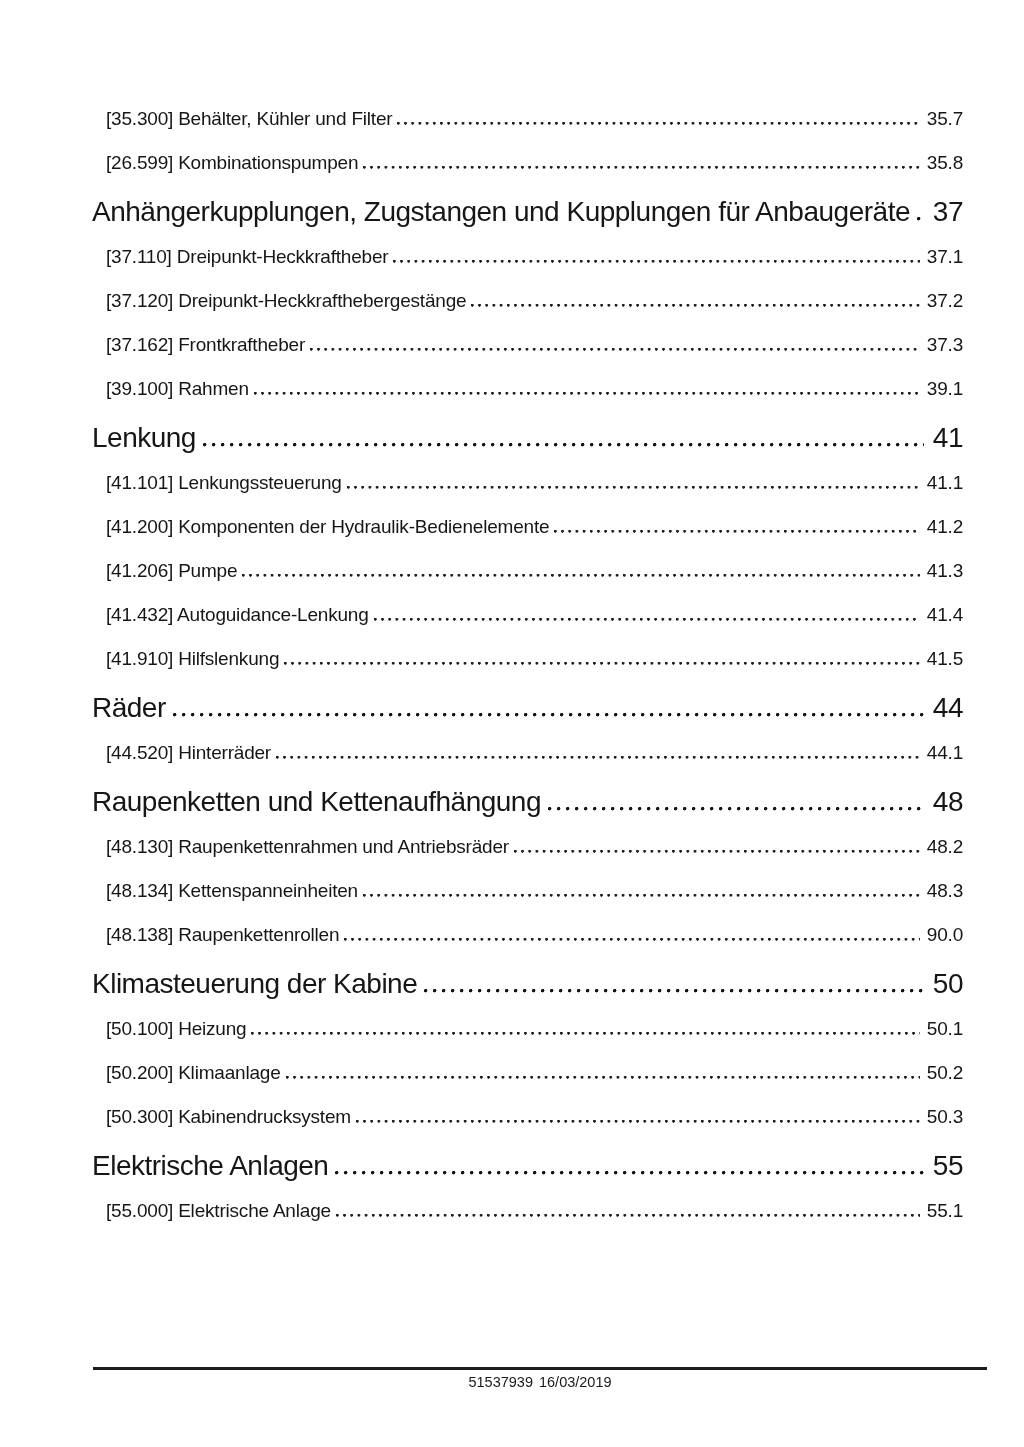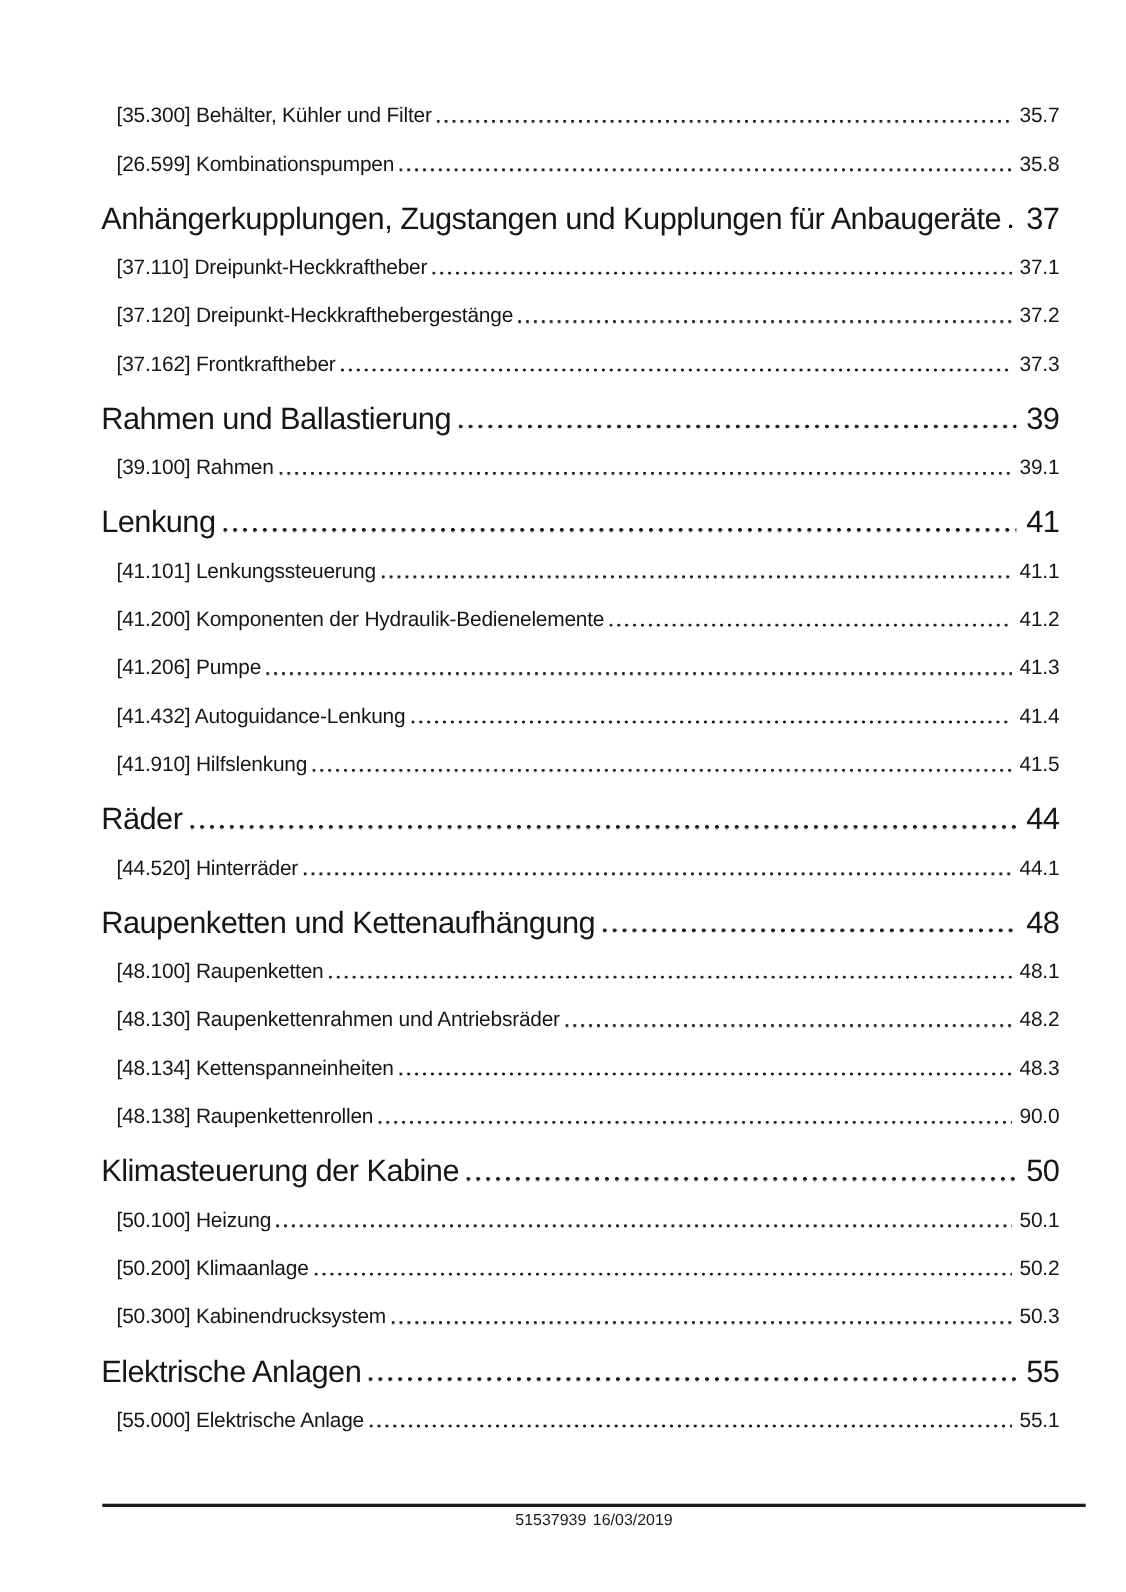--- a/index.html
+++ b/index.html
@@ -16,7 +16,7 @@
 
   .toc {
     position: absolute;
-    top: 4px;
+    top: 17px;
     left: 92px;
     width: 871px;
     padding-top: 90px;

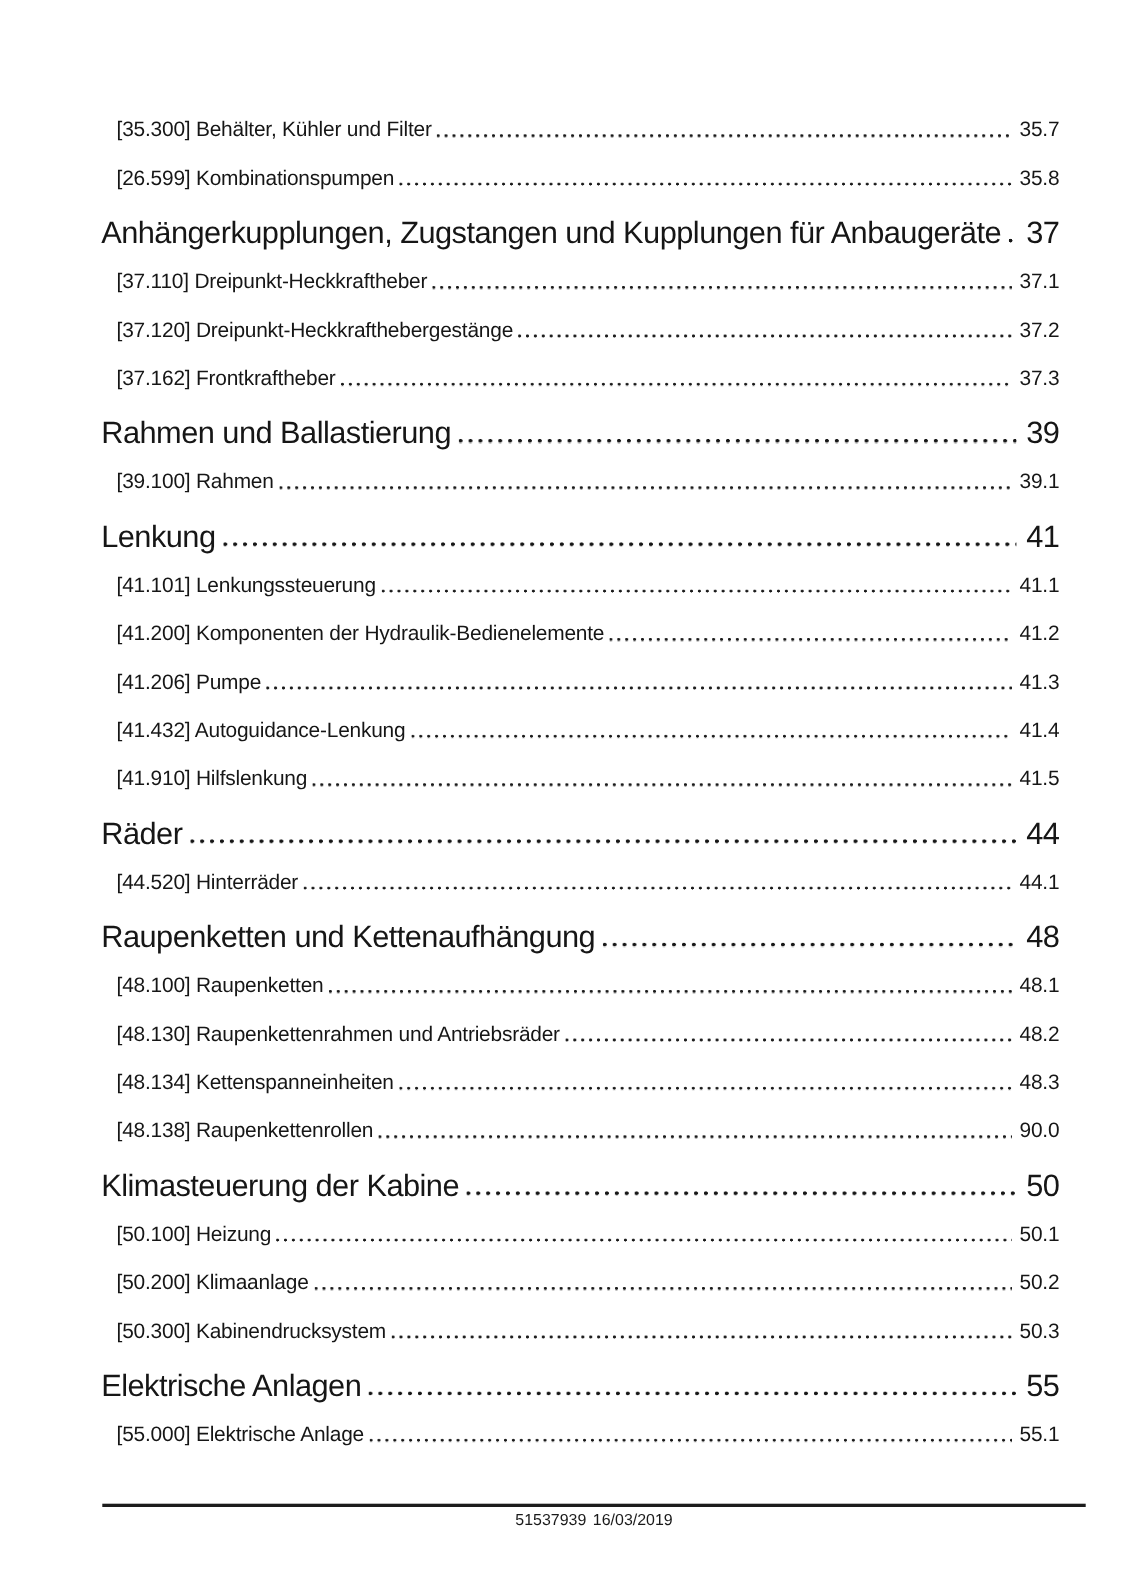--- a/index.html
+++ b/index.html
@@ -126,11 +126,6 @@
         <span class="dots"></span>
         <span class="page-num">37.3</span>
       </div>
-      <div class="row heading">
-        <span class="label">Rahmen und Ballastierung</span>
-        <span class="dots"></span>
-        <span class="page-num">39</span>
-      </div>
       <div class="row entry">
         <span class="label">[39.100] Rahmen</span>
         <span class="dots"></span>

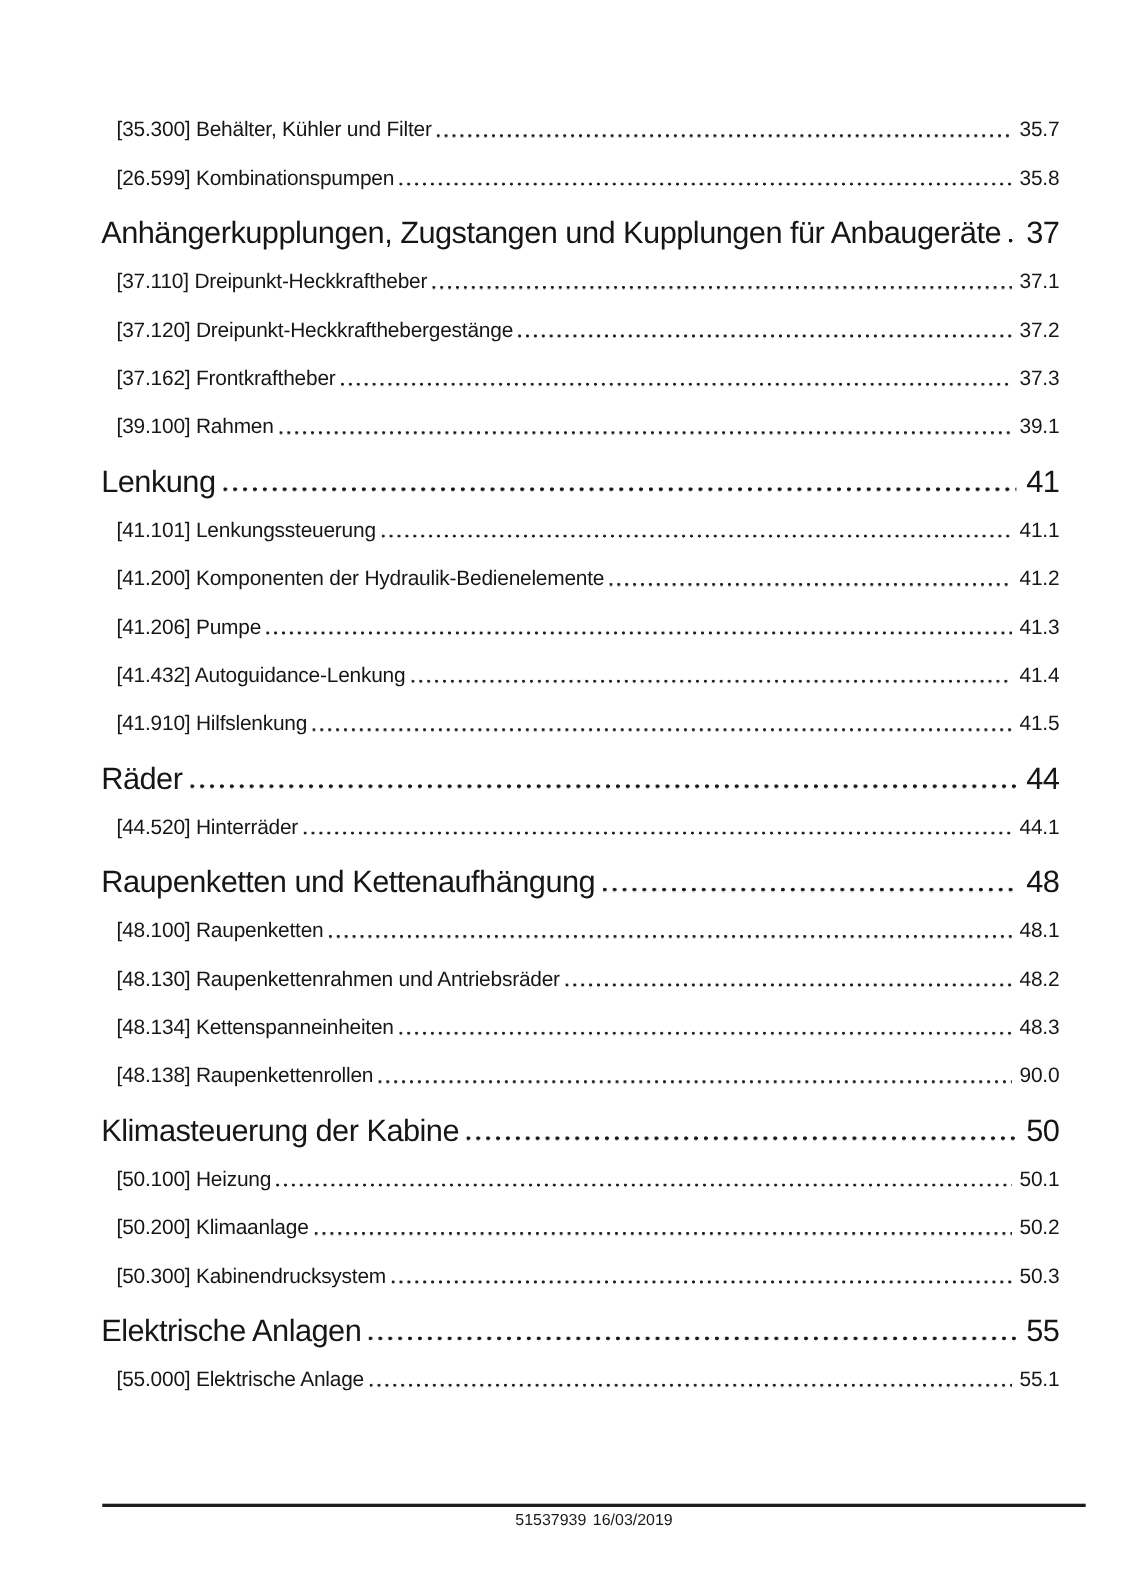--- a/index.html
+++ b/index.html
@@ -177,11 +177,6 @@
         <span class="page-num">48</span>
       </div>
       <div class="row entry">
-        <span class="label">[48.100] Raupenketten</span>
-        <span class="dots"></span>
-        <span class="page-num">48.1</span>
-      </div>
-      <div class="row entry">
         <span class="label">[48.130] Raupenkettenrahmen und Antriebsräder</span>
         <span class="dots"></span>
         <span class="page-num">48.2</span>

